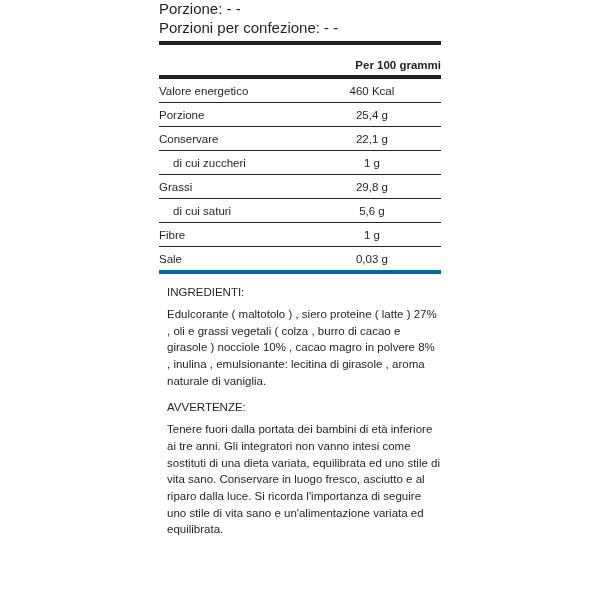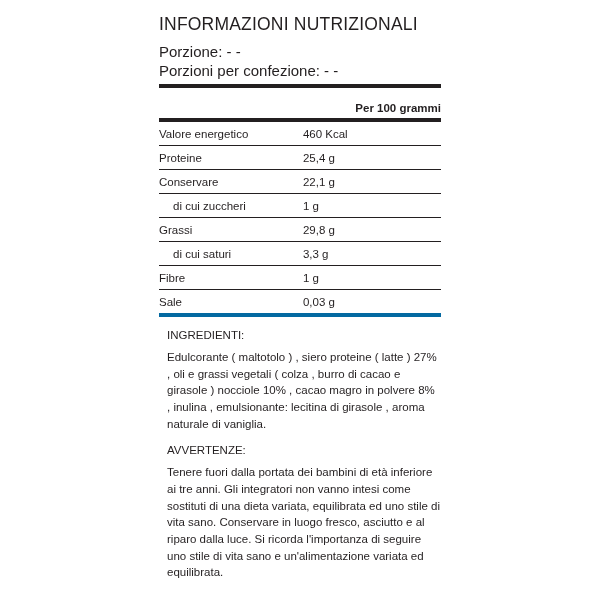--- a/index.html
+++ b/index.html
@@ -89,7 +89,6 @@
 
 <div class="panel">
 
-  <div class="title">INFORMAZIONI NUTRIZIONALI</div>
 
   <div class="serving-line">
     <span>Porzione:</span>

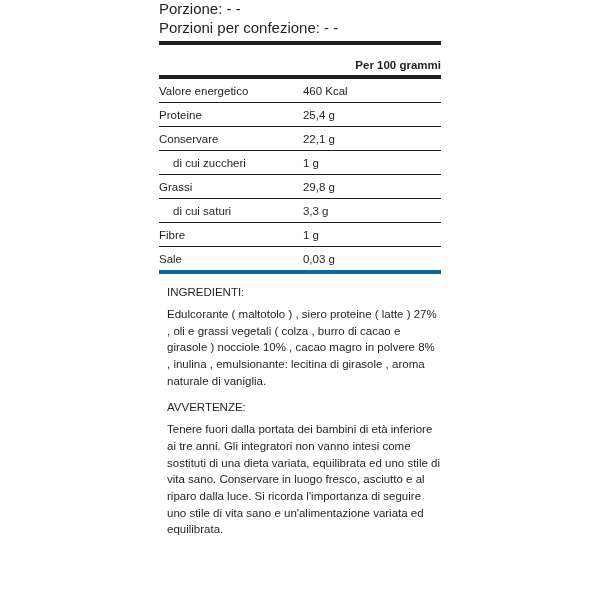--- a/index.html
+++ b/index.html
@@ -66,7 +66,7 @@
     border-bottom: 4px solid #0369a1;
   }
   td.val {
-    text-align: left;
+    text-align: center;
     white-space: nowrap;
   }
   td.lbl.indent {

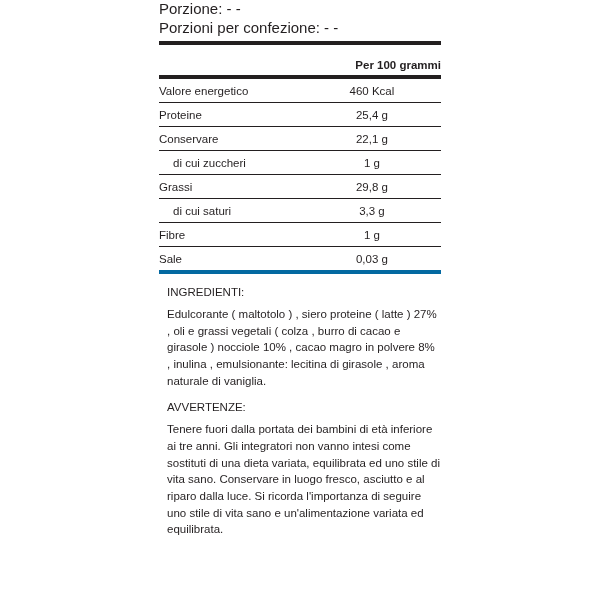--- a/index.html
+++ b/index.html
@@ -112,7 +112,7 @@
         <td class="val">460 Kcal</td>
       </tr>
       <tr>
-        <td class="lbl">Proteine</td>
+        <td class="lbl">Porzione</td>
         <td class="val">25,4 g</td>
       </tr>
       <tr>

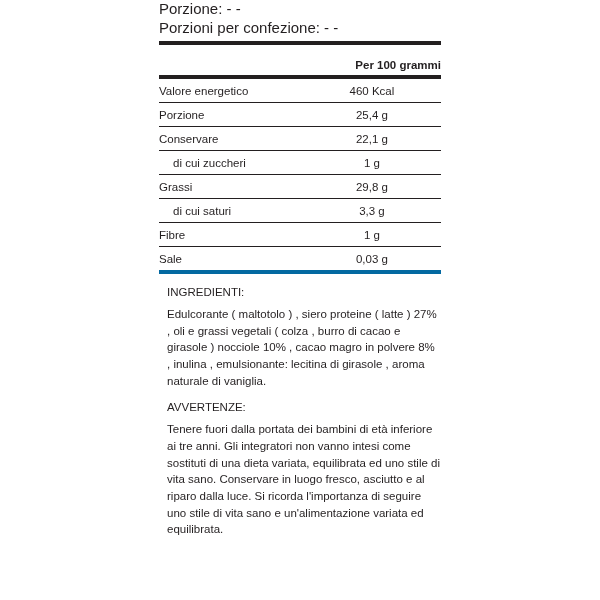--- a/index.html
+++ b/index.html
@@ -129,7 +129,7 @@
       </tr>
       <tr>
         <td class="lbl indent">di cui saturi</td>
-        <td class="val">3,3 g</td>
+        <td class="val">5,6 g</td>
       </tr>
       <tr>
         <td class="lbl">Fibre</td>

